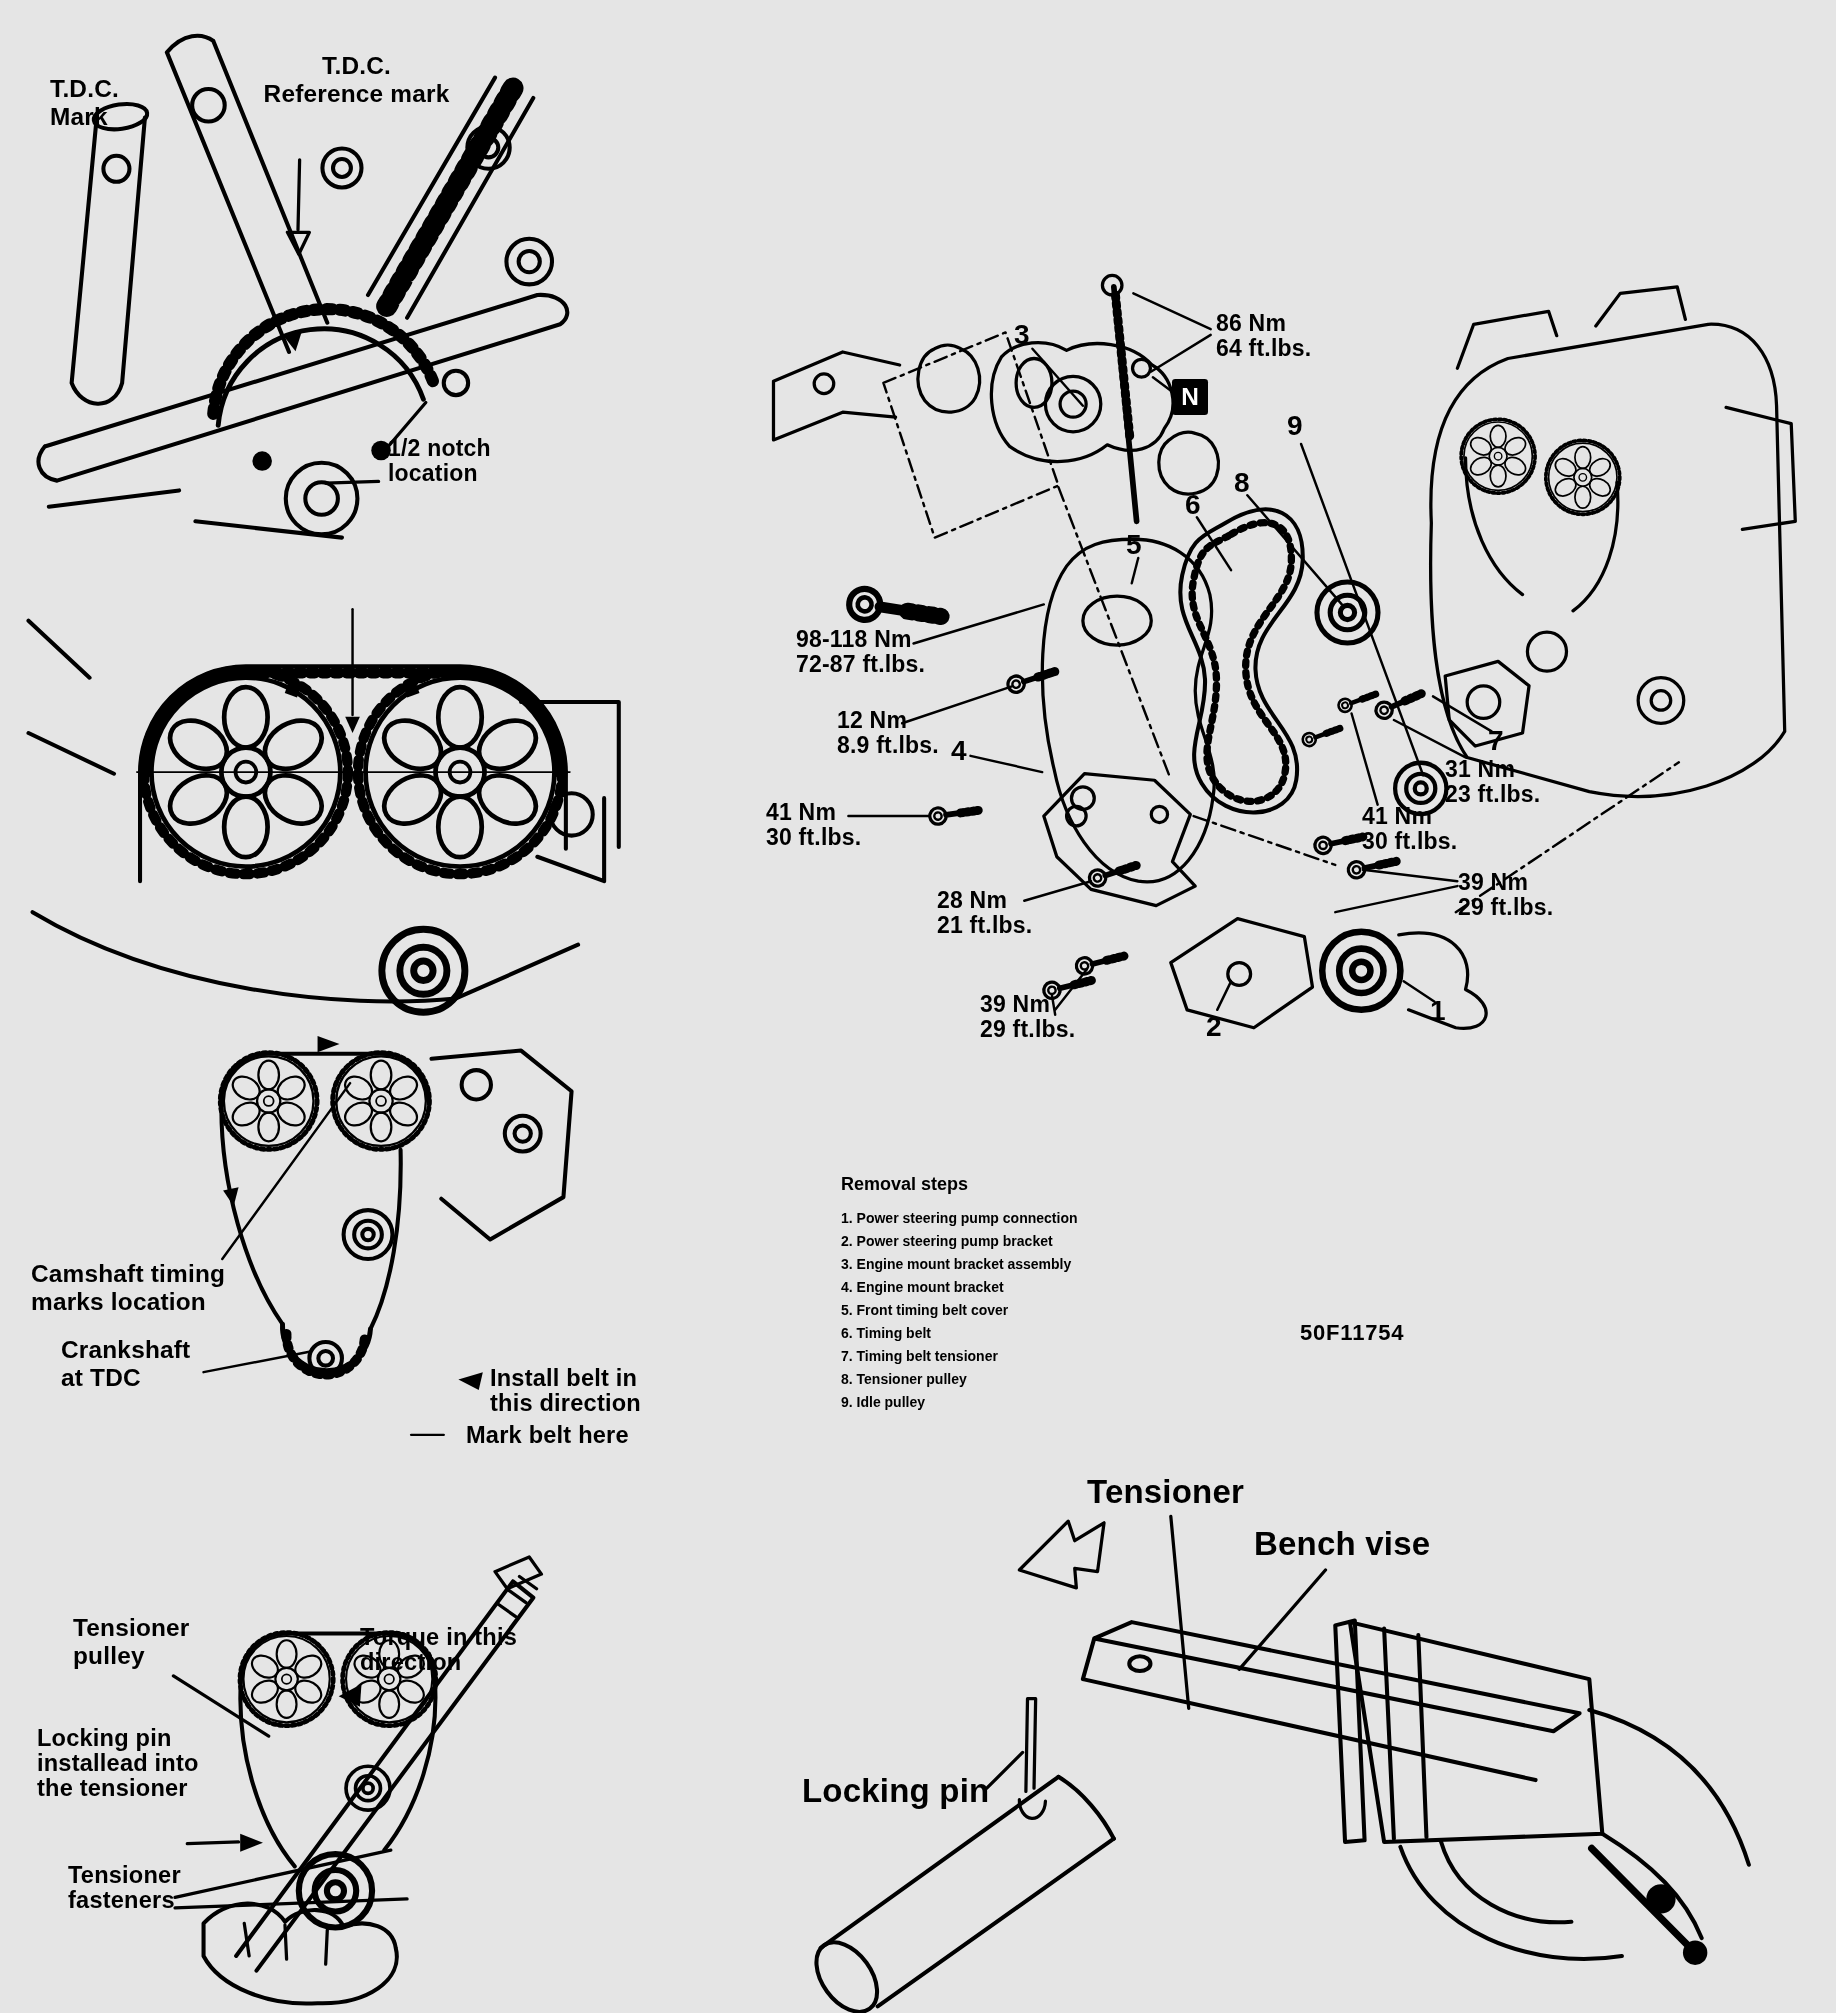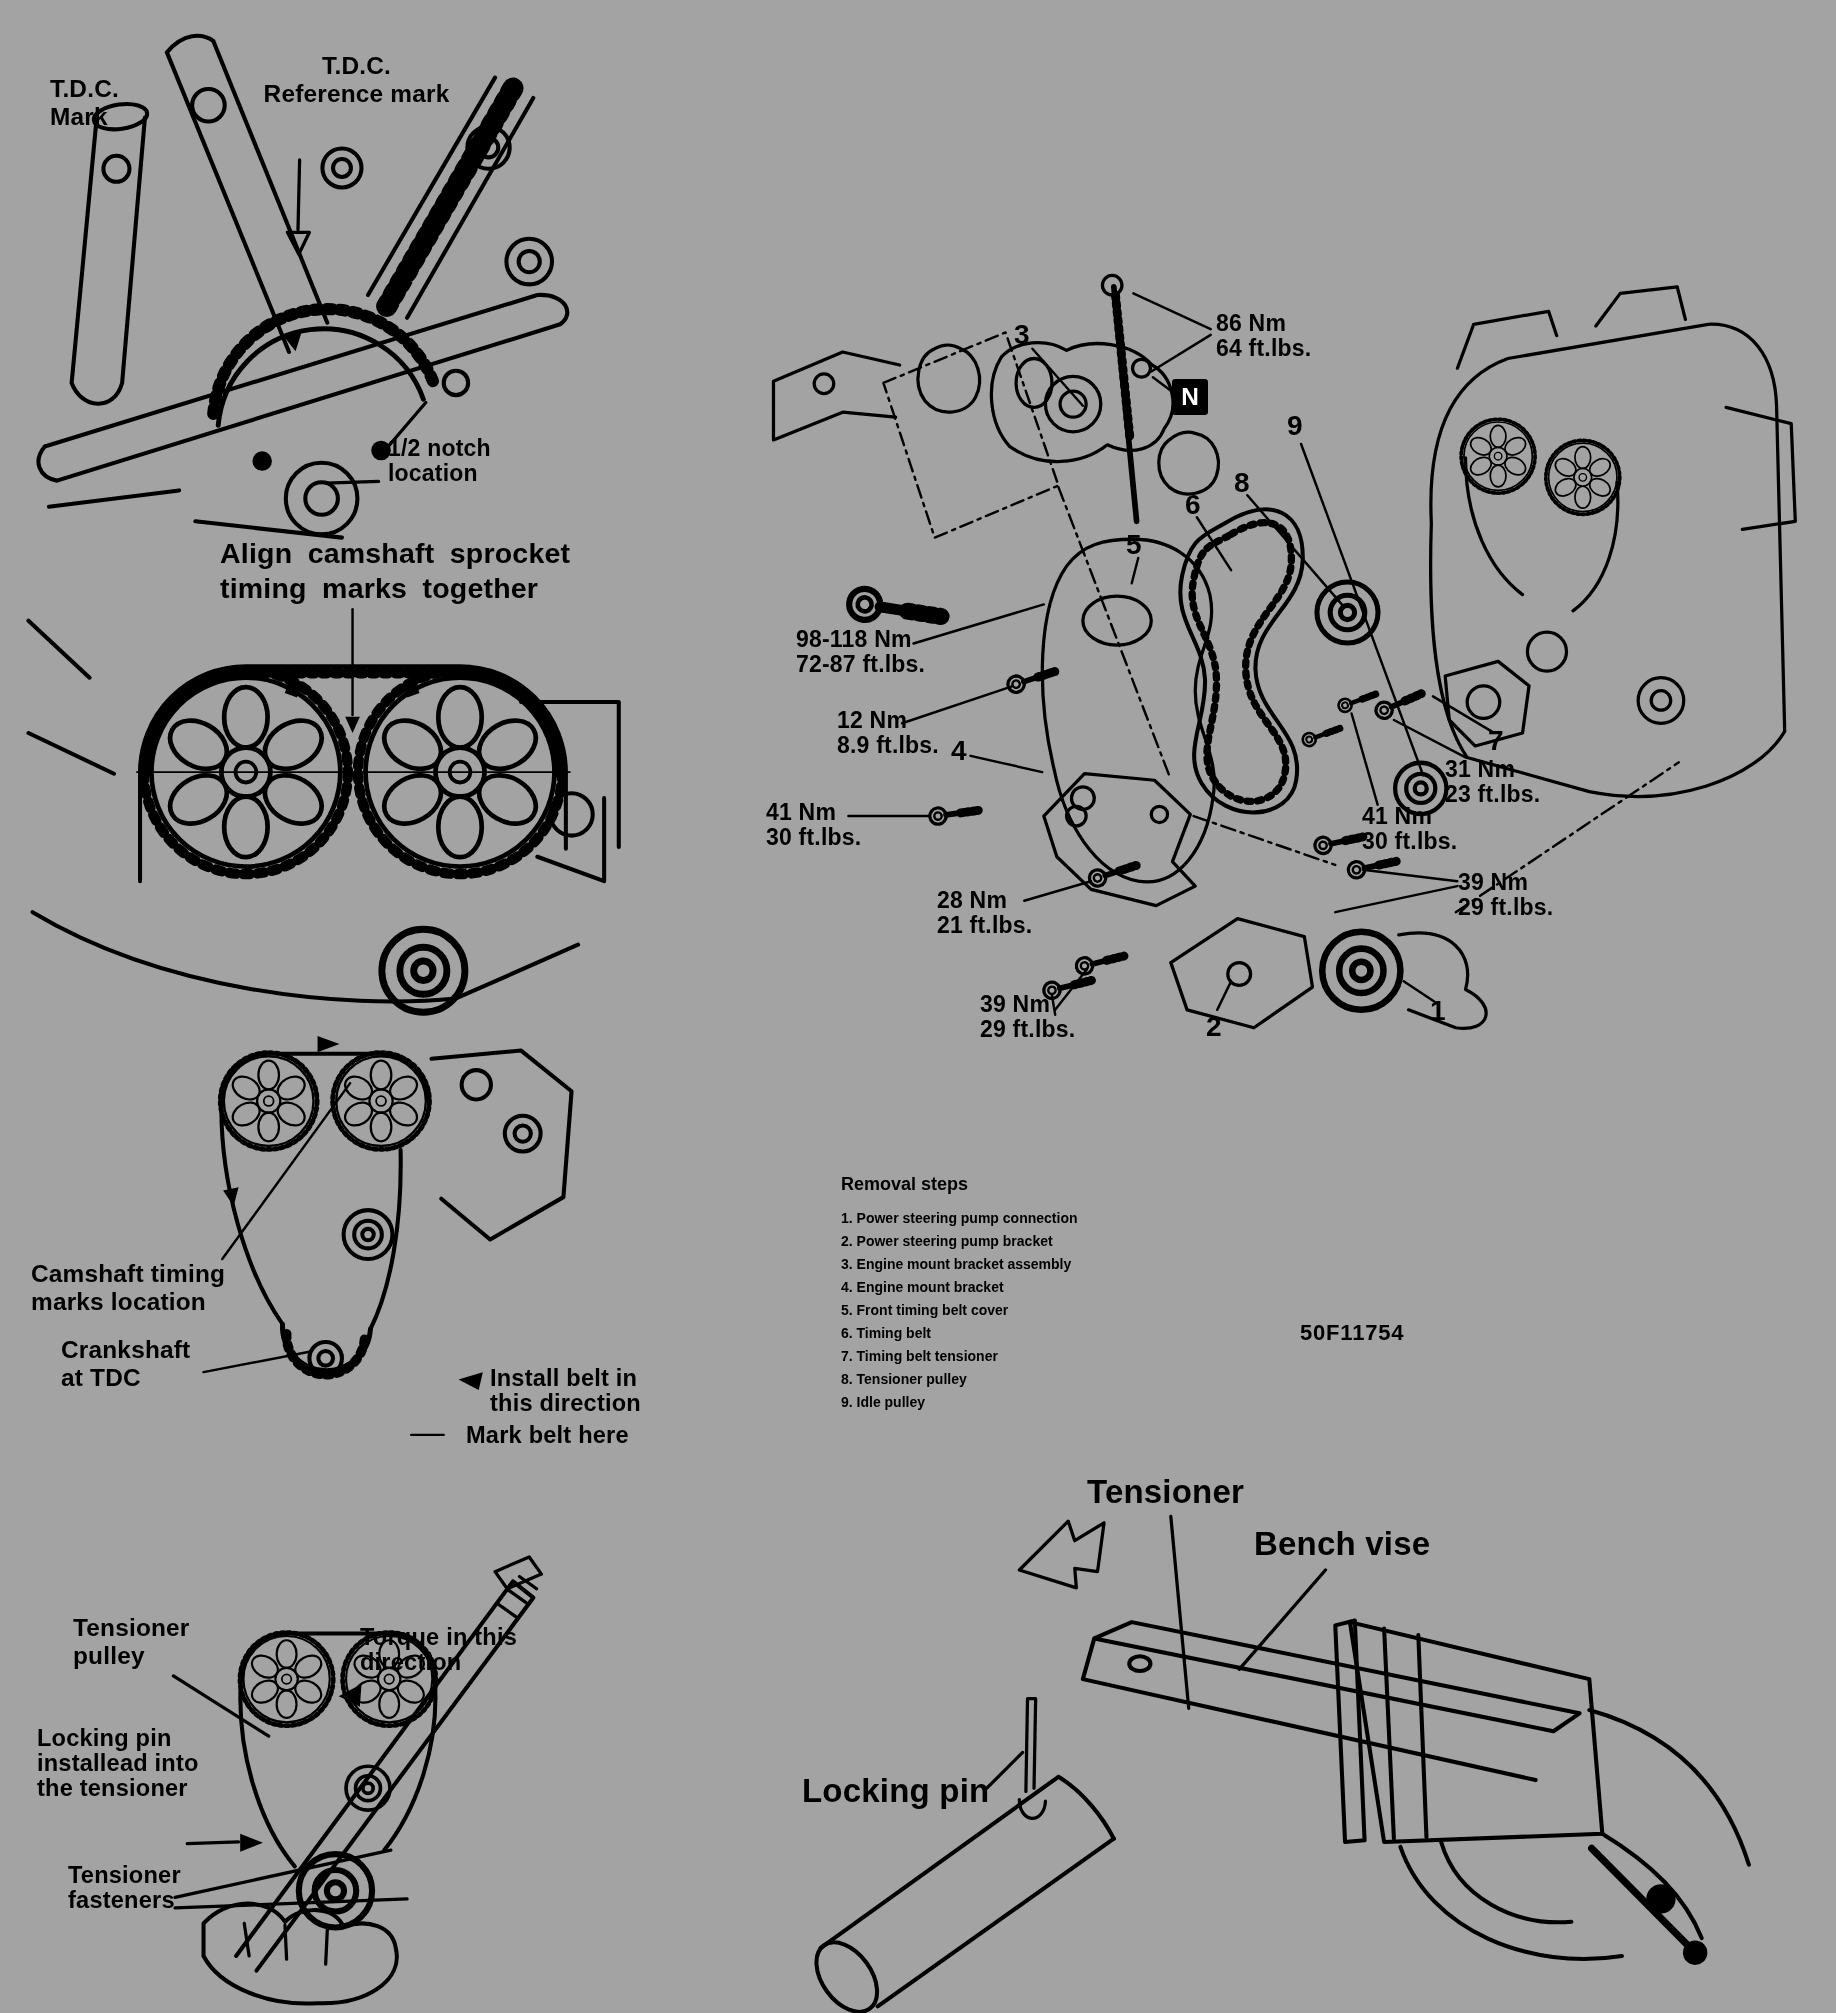--- a/index.html
+++ b/index.html
@@ -4,7 +4,7 @@
 <style>
   html,body{margin:0;padding:0;background:#fff;}
   .canvas{
-    position:relative;width:1836px;height:2014px;background:#a3a3a3;
+    position:relative;width:1836px;height:2014px;background:#e5e5e5;
     font-family:"Liberation Sans",sans-serif;color:#000;overflow:hidden;
   }
   .art{position:absolute;left:0;top:0;}

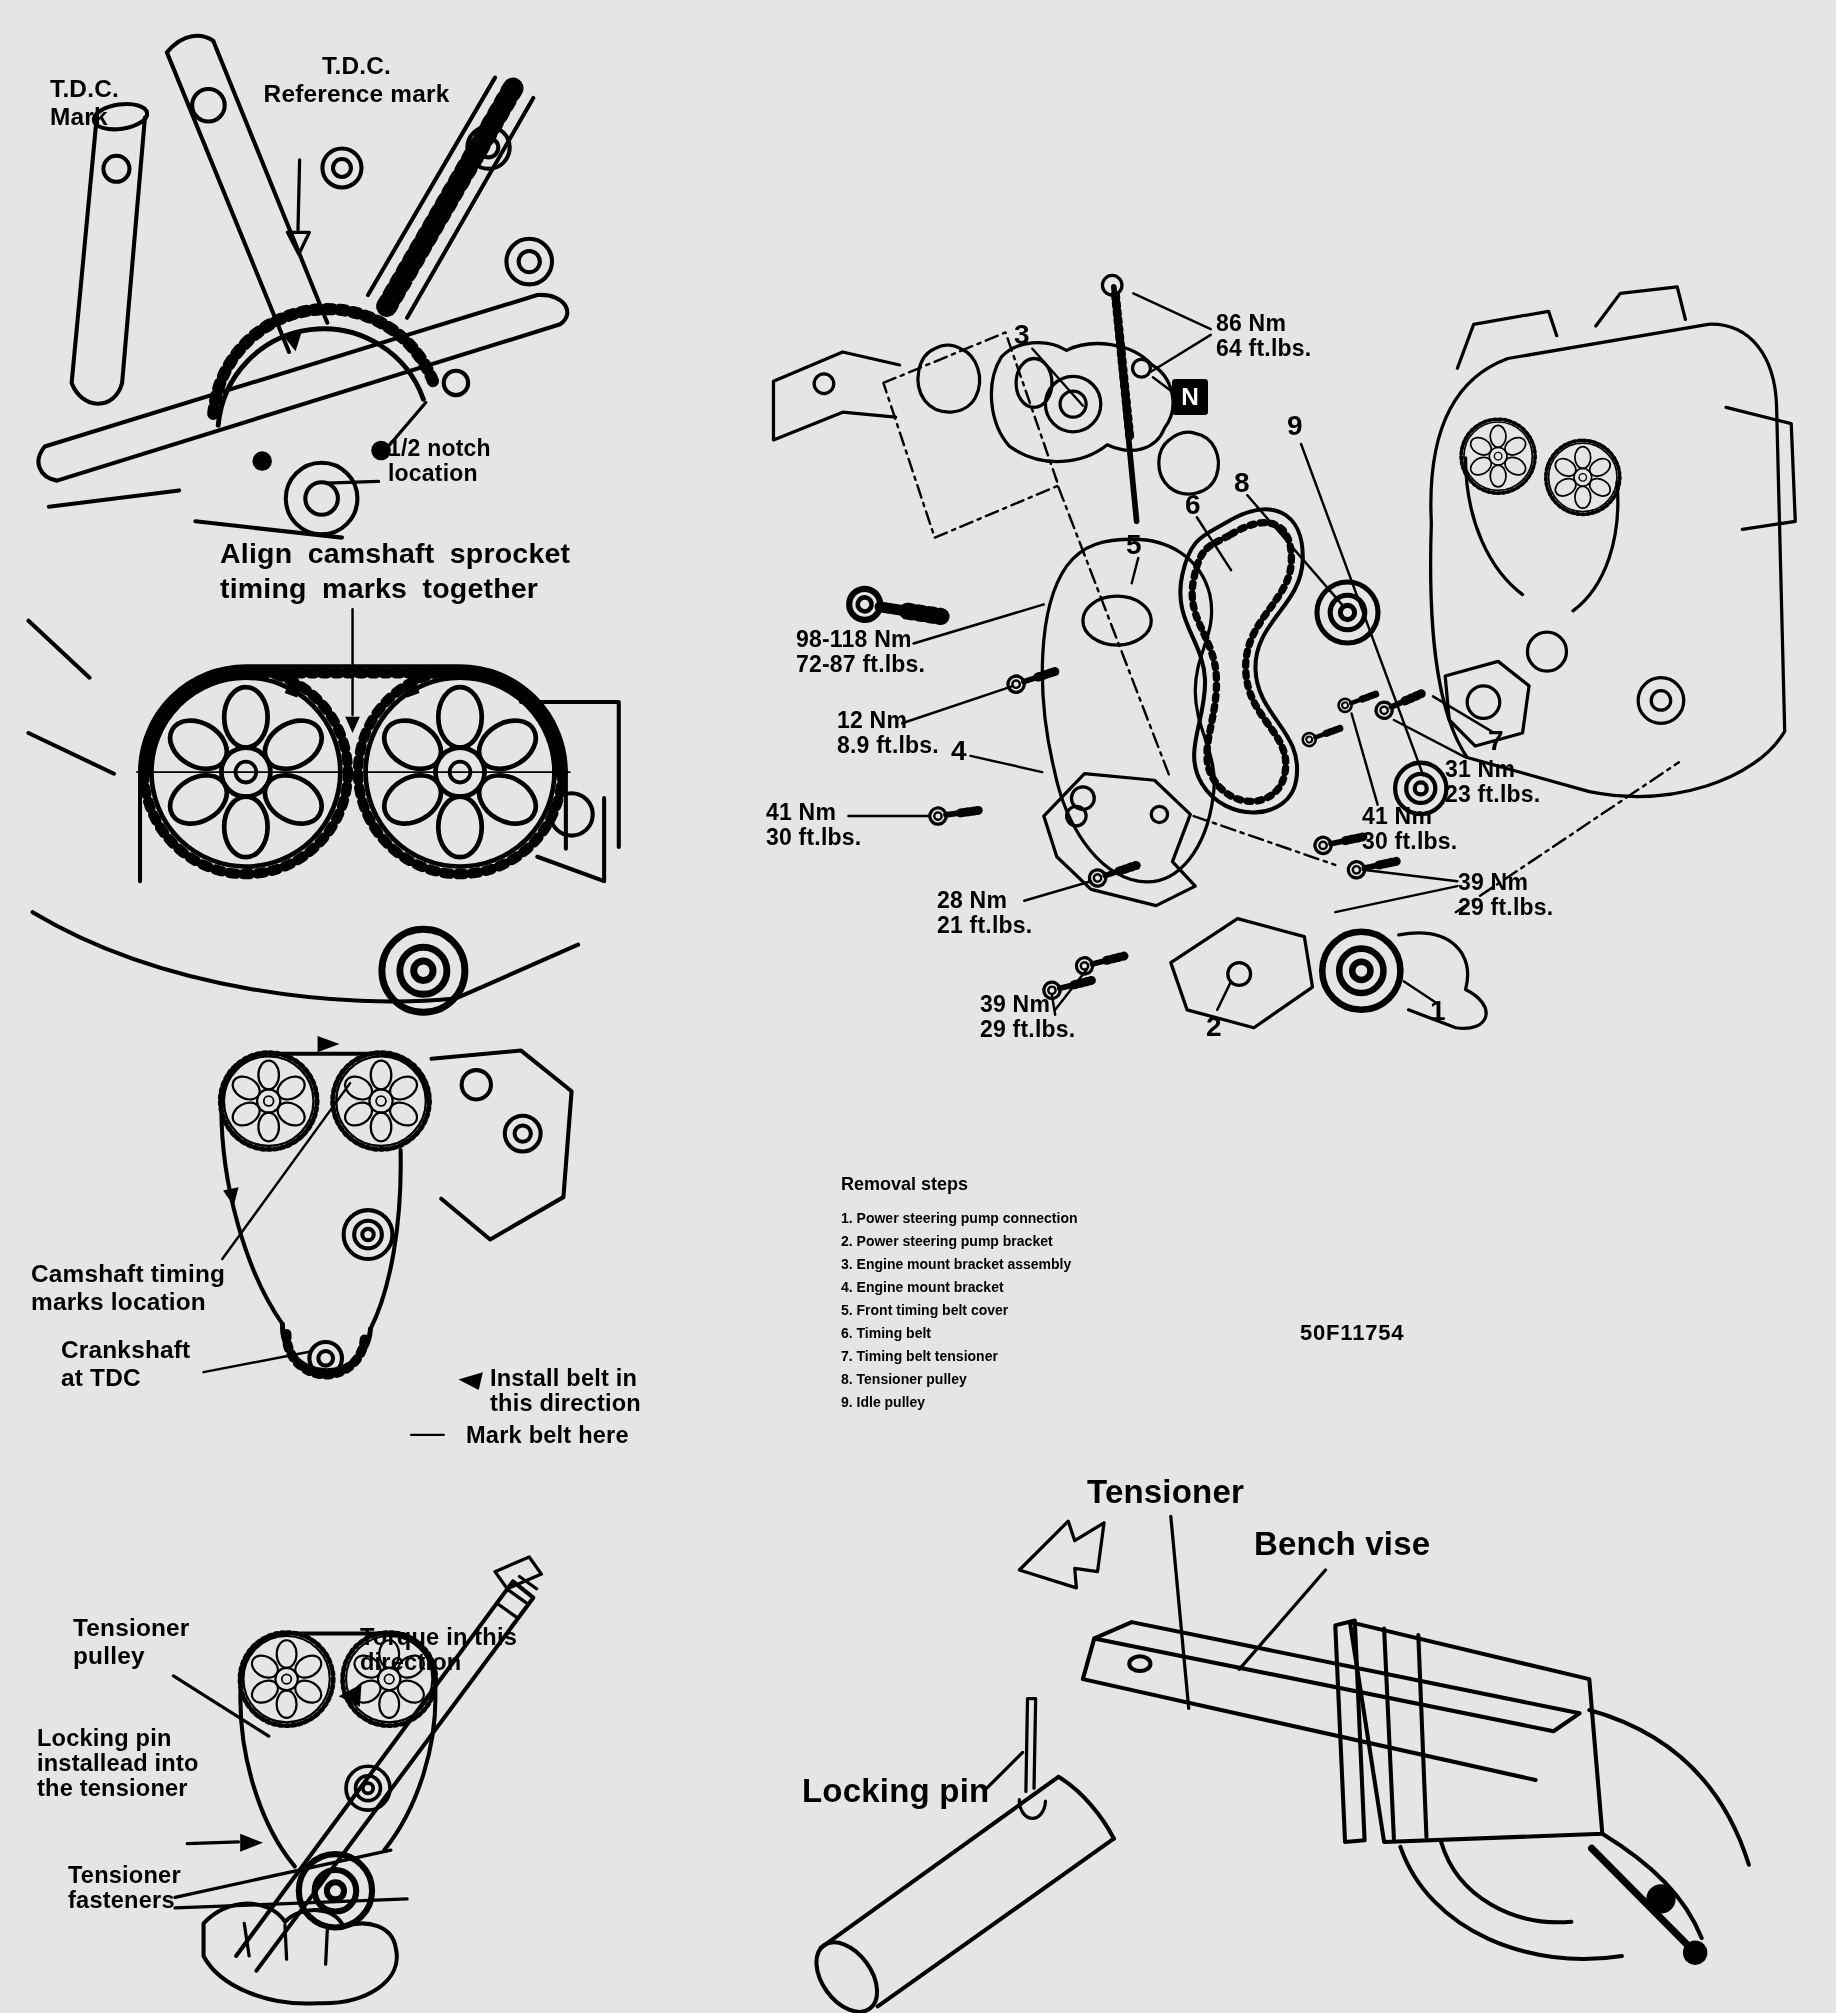--- a/index.html
+++ b/index.html
@@ -277,8 +277,6 @@
   <div class="lbl fs28" style="left:388px;top:436px">1/2 notch
 location</div>
 
-  <div class="lbl fs35" style="left:220px;top:536px">Align camshaft sprocket
-timing marks together</div>
 
   <div class="lbl fs30" style="left:31px;top:1260px">Camshaft timing
 marks location</div>

